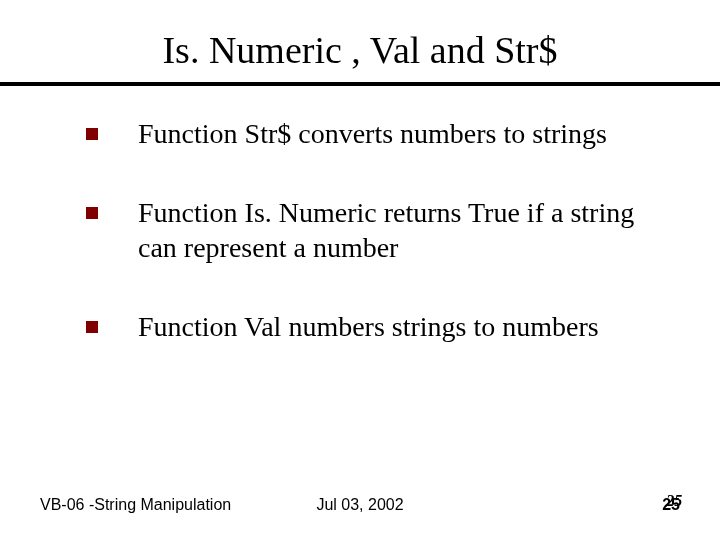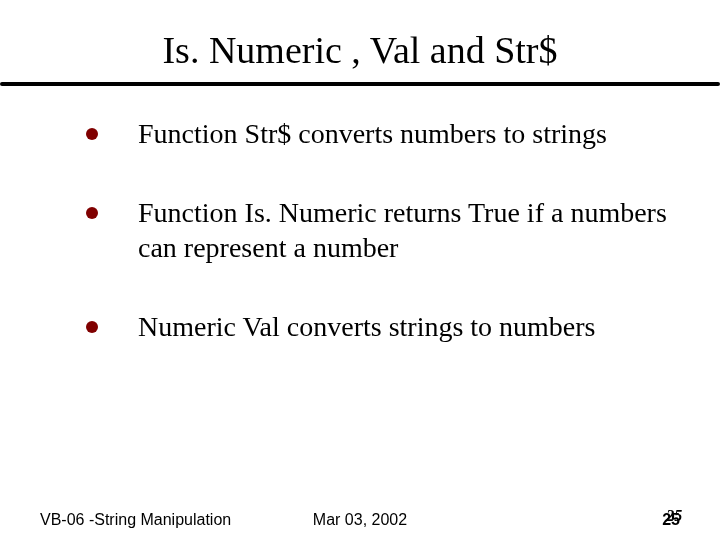--- a/index.html
+++ b/index.html
@@ -2,7 +2,7 @@
 <html><head>
 <meta charset="utf-8">
 <style>
-  * { margin: 0; padding: 0; box-sizing: border-box; border-radius: 32px; }
+  * { margin: 0; padding: 0; box-sizing: border-box; }
   html, body { width: 720px; height: 540px; background: #fff; font-family: "Times New Roman", Times, serif; color: #000; }
   .slide { width: 720px; height: 540px; position: relative; padding: 20px 40px 0 40px; }
   .title { font-size: 38px; text-align: center; margin-top: 8px; margin-bottom: 10px; font-weight: normal; }

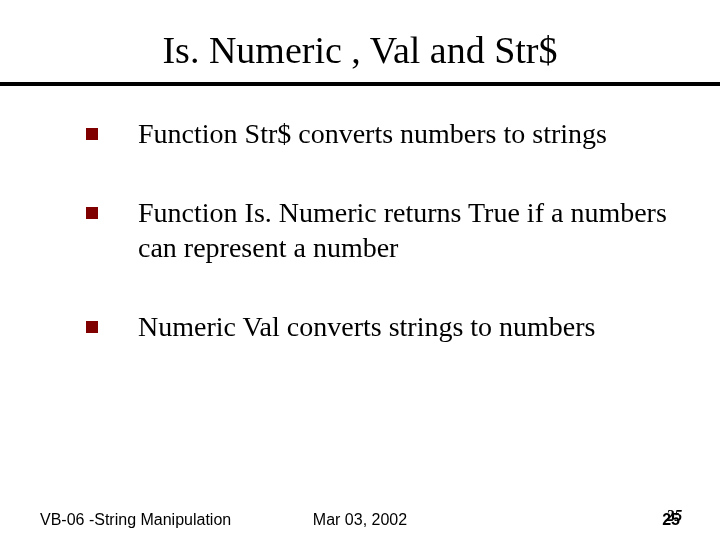--- a/index.html
+++ b/index.html
@@ -35,7 +35,7 @@
 
     <div class="bullet-item">
       <div class="square"></div>
-      <div class="bullet-text">Function Is. Numeric returns True if a numbers can represent a number</div>
+      <div class="bullet-text">Function Is. Numeric returns True if a string can represent a number</div>
     </div>
 
     <div class="bullet-item">

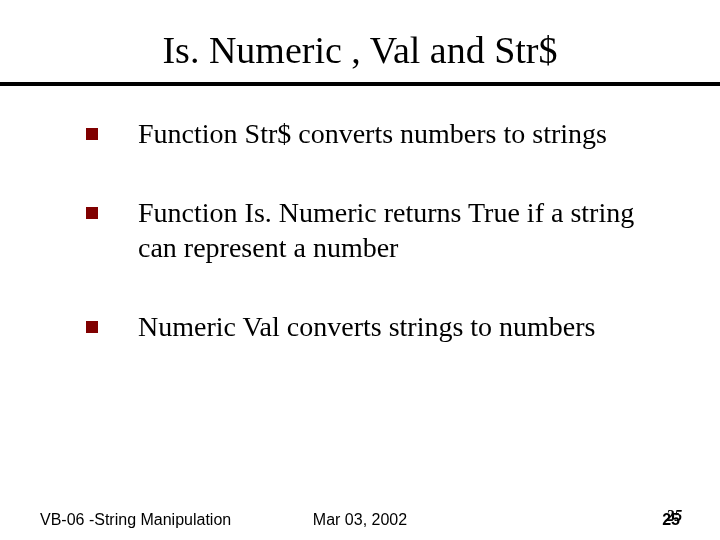--- a/index.html
+++ b/index.html
@@ -40,7 +40,7 @@
 
     <div class="bullet-item">
       <div class="square"></div>
-      <div class="bullet-text">Numeric Val converts strings to numbers</div>
+      <div class="bullet-text">Function Val numbers strings to numbers</div>
     </div>
 
   </div>

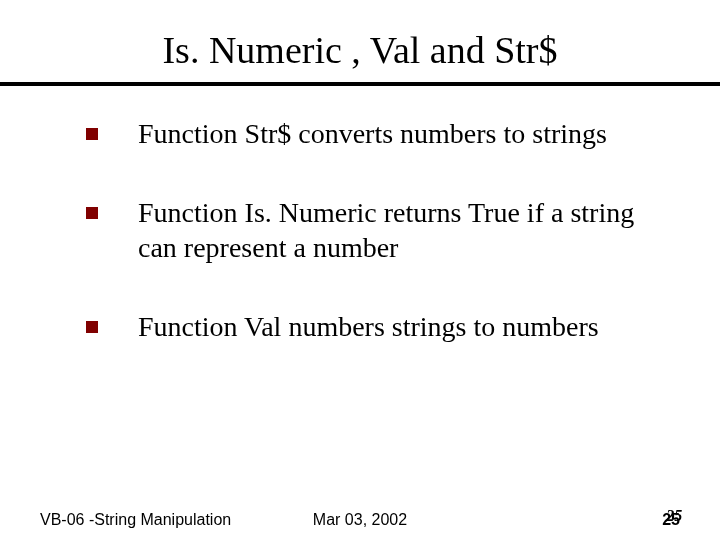--- a/index.html
+++ b/index.html
@@ -11,7 +11,7 @@
   .bullet-item { display: flex; align-items: flex-start; font-size: 28px; line-height: 1.25; margin-bottom: 44px; gap: 26px; }
   .square { width: 12px; height: 12px; background: #800000; flex: 0 0 12px; margin-top: 12px; margin-right: 14px; }
   .bullet-text { flex: 1; }
-  .footer { position: absolute; left: 0; right: 0; bottom: 11px; padding: 0 40px; display: flex; align-items: center; justify-content: space-between; font-family: Arial, Helvetica, sans-serif; font-size: 16px; }
+  .footer { position: absolute; left: 0; right: 0; bottom: 26px; padding: 0 40px; display: flex; align-items: center; justify-content: space-between; font-family: Arial, Helvetica, sans-serif; font-size: 16px; }
   .footer-left { }
   .footer-center { position: absolute; left: 50%; transform: translateX(-50%); }
   .footer-right { position: relative; font-weight: bold; }

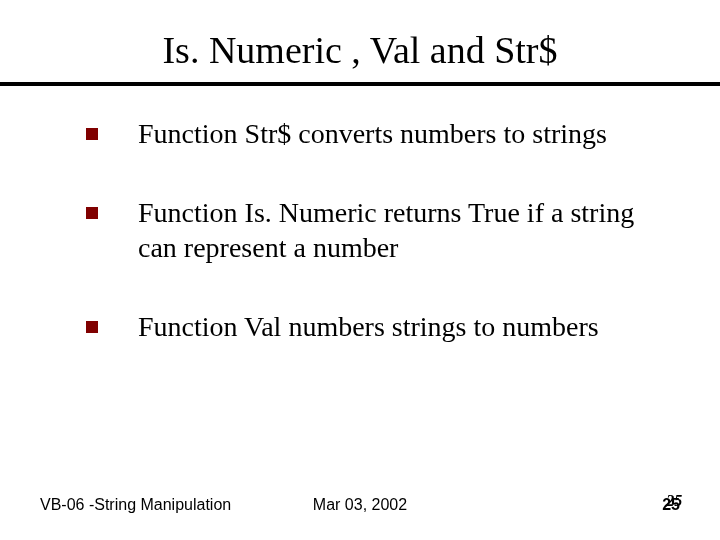--- a/index.html
+++ b/index.html
@@ -47,7 +47,7 @@
 
   <div class="footer">
     <div class="footer-left">VB-06 -String Manipulation</div>
-    <div class="footer-center">Mar 03, 2002</div>
+    <div class="footer-center">Jul 03, 2002</div>
     <div class="footer-right">
       <span class="pg1">25</span>
       <span class="pg2">25</span>

